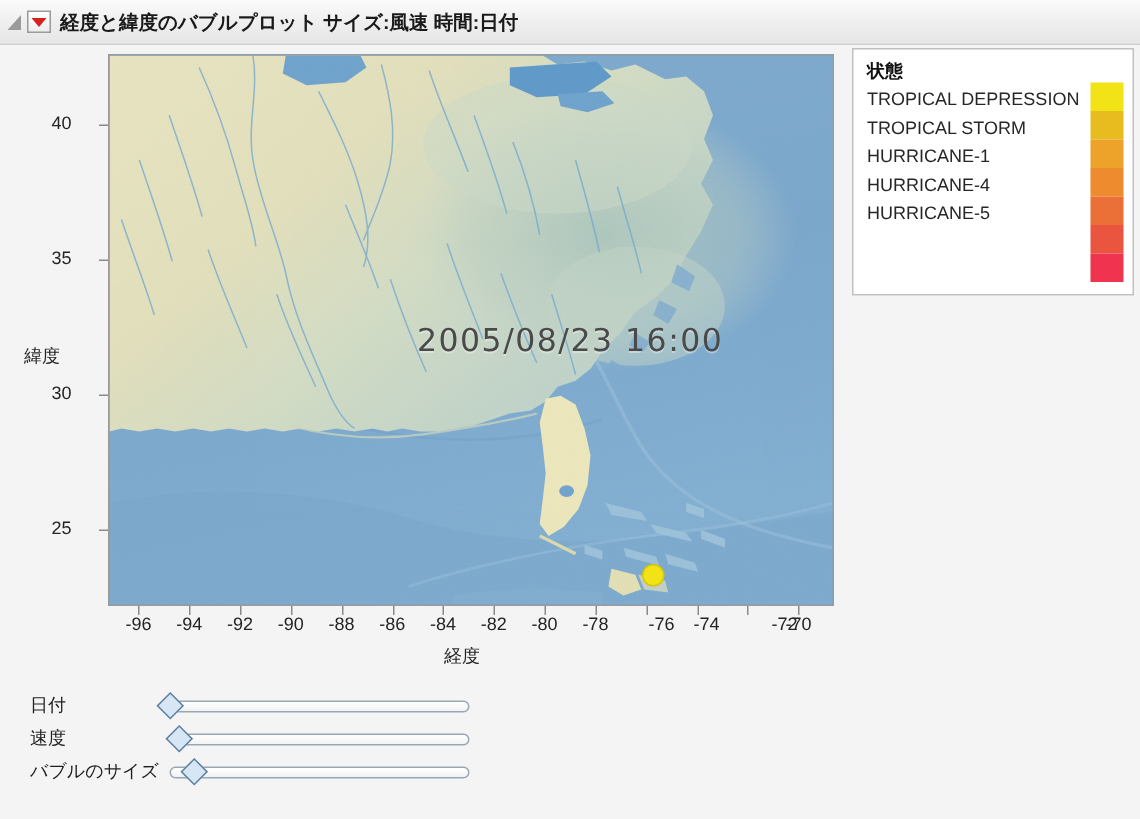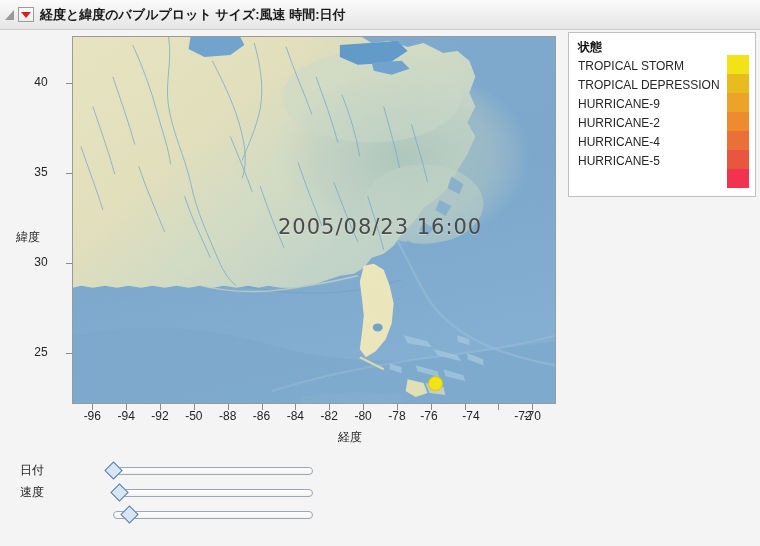--- a/index.html
+++ b/index.html
@@ -401,8 +401,8 @@
 <div id="legend">
   <div id="legend-title">状態</div>
   <div id="legend-items">
+      <div class="legend-item">TROPICAL DEPRESSION</div>
       <div class="legend-item">TROPICAL STORM</div>
-      <div class="legend-item">TROPICAL DEPRESSION</div>
       <div class="legend-item">HURRICANE-9</div>
       <div class="legend-item">HURRICANE-2</div>
       <div class="legend-item">HURRICANE-4</div>

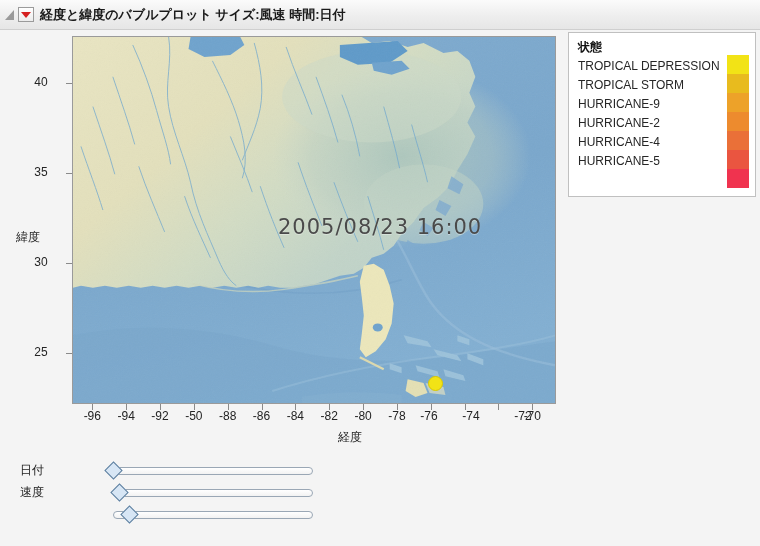--- a/index.html
+++ b/index.html
@@ -403,7 +403,7 @@
   <div id="legend-items">
       <div class="legend-item">TROPICAL DEPRESSION</div>
       <div class="legend-item">TROPICAL STORM</div>
-      <div class="legend-item">HURRICANE-9</div>
+      <div class="legend-item">HURRICANE-1</div>
       <div class="legend-item">HURRICANE-2</div>
       <div class="legend-item">HURRICANE-4</div>
       <div class="legend-item">HURRICANE-5</div>

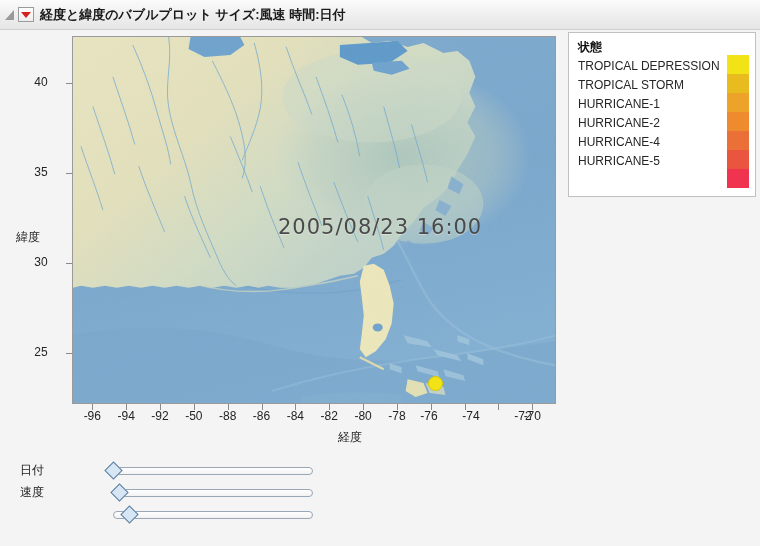--- a/index.html
+++ b/index.html
@@ -404,7 +404,6 @@
       <div class="legend-item">TROPICAL DEPRESSION</div>
       <div class="legend-item">TROPICAL STORM</div>
       <div class="legend-item">HURRICANE-1</div>
-      <div class="legend-item">HURRICANE-2</div>
       <div class="legend-item">HURRICANE-4</div>
       <div class="legend-item">HURRICANE-5</div>
     </div>

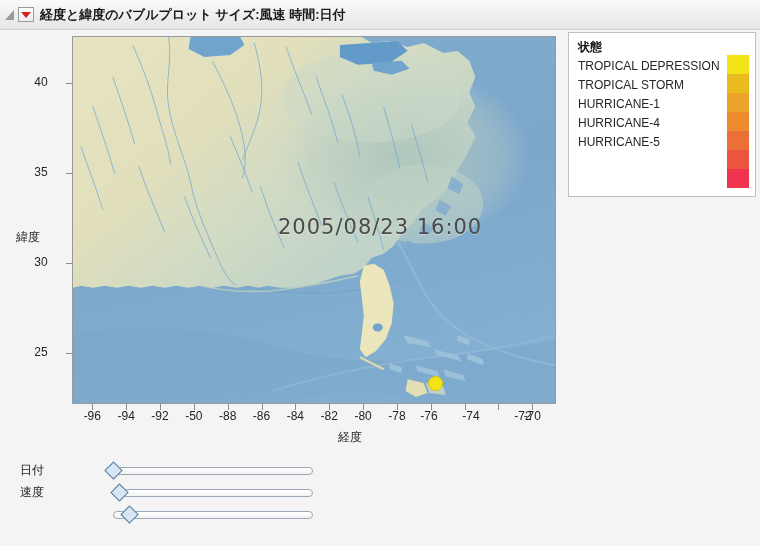--- a/index.html
+++ b/index.html
@@ -370,7 +370,7 @@
       <div class="xtick-mark" style="left: 126.154px;"></div>
       <div class="xtick" style="left: 145px;">-92</div>
       <div class="xtick-mark" style="left: 160px;"></div>
-      <div class="xtick" style="left: 178.846px;">-50</div>
+      <div class="xtick" style="left: 178.846px;">-90</div>
       <div class="xtick-mark" style="left: 193.846px;"></div>
       <div class="xtick" style="left: 212.692px;">-88</div>
       <div class="xtick-mark" style="left: 227.692px;"></div>

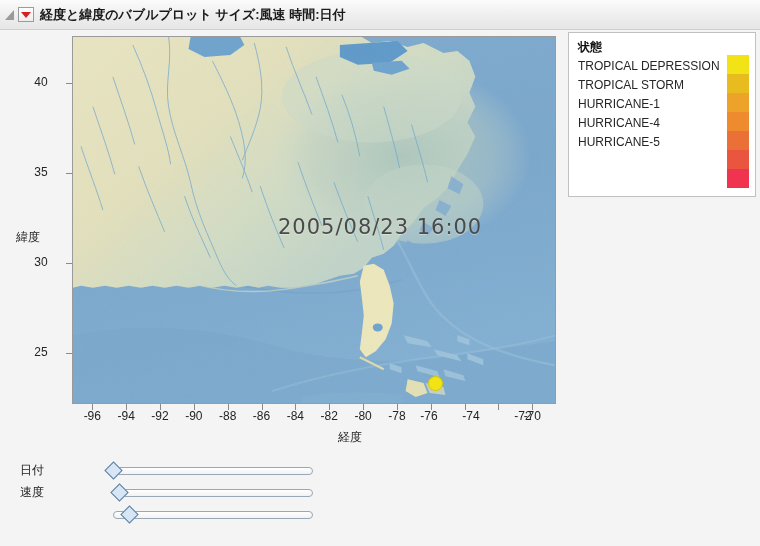--- a/index.html
+++ b/index.html
@@ -384,7 +384,7 @@
       <div class="xtick-mark" style="left: 363.077px;"></div>
       <div class="xtick" style="left: 381.923px;">-78</div>
       <div class="xtick-mark" style="left: 396.923px;"></div>
-      <div class="xtick" style="left: 414px;">-76</div>
+      <div class="xtick" style="left: 426px;">-76</div>
       <div class="xtick-mark" style="left: 430.769px;"></div>
       <div class="xtick" style="left: 449.615px; text-align: right;">-74</div>
       <div class="xtick-mark" style="left: 464.615px;"></div>

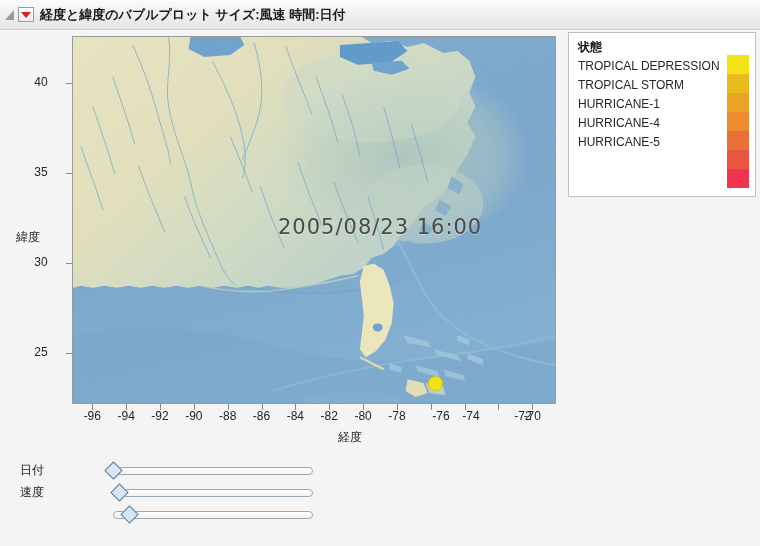--- a/index.html
+++ b/index.html
@@ -91,7 +91,6 @@
     left: 296px; top: 400px;
     font-size: 12px;
     color: #242424;
-    margin-left: 42px;
   }
   .ytick {
     position: absolute;

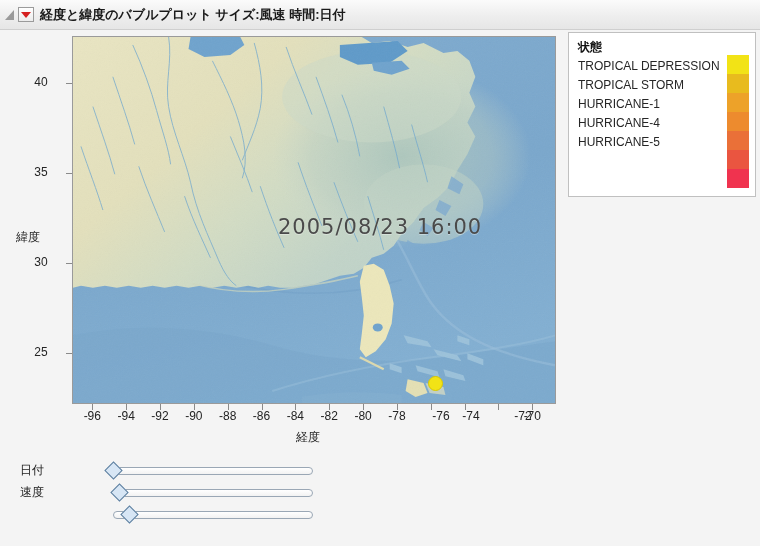--- a/index.html
+++ b/index.html
@@ -430,6 +430,7 @@
         <div class="slider-thumb" style="left: 113px;"></div>
       </div>
       <div class="slider-row" style="top: 52px; width: 340px;">
+        <div class="slider-label">バブルのサイズ</div>
         <div class="slider-track" style="left: 113px; width: 200px;"></div>
         <div class="slider-thumb" style="left: 123px;"></div>
       </div>

